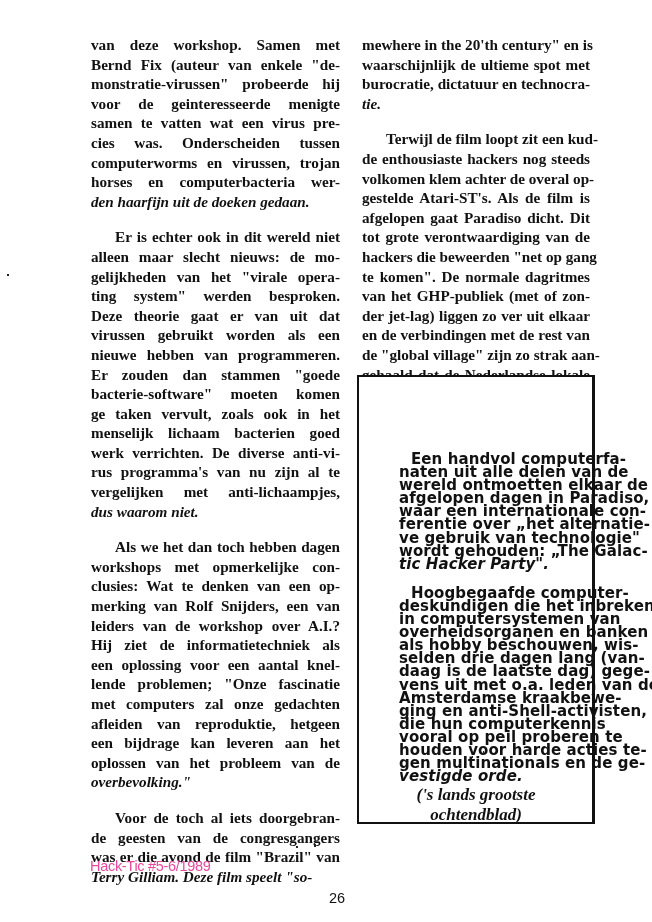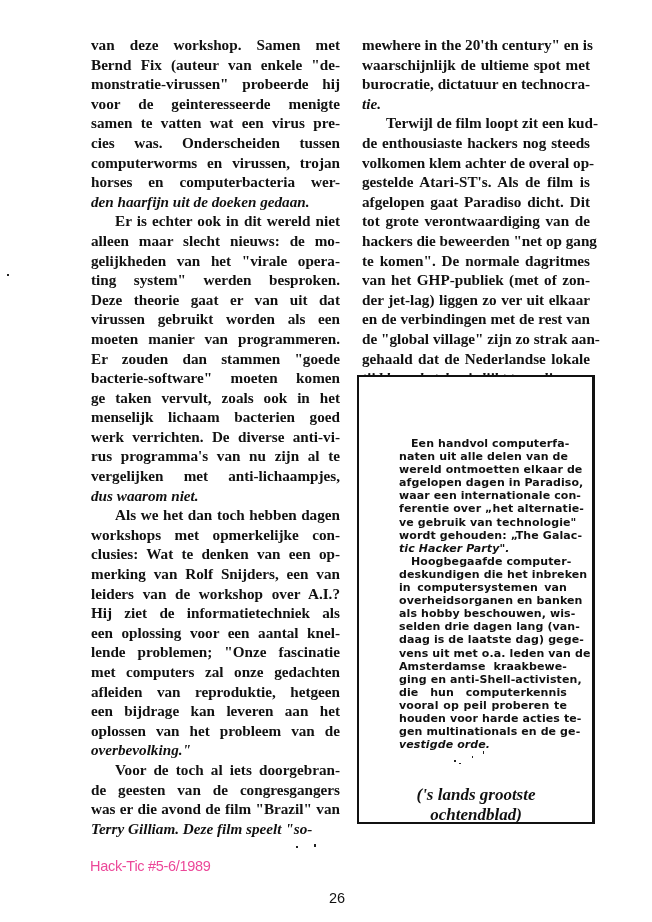--- a/index.html
+++ b/index.html
@@ -16,7 +16,7 @@
   .right-col { left: 362px; top: 35px; width: 228px; }
   .line { display: block; text-align: justify; text-align-last: justify; white-space: nowrap; }
   .line.last { text-align-last: left; font-style: italic; }
-  .line.ind { padding-left: 24px; }
+  .line.ind { padding-left: 24px; margin-top: 16px; }
   .inset-box {
     position: absolute; left: 357px; top: 375px; width: 233px; height: 445px;
     border: 2px solid #111; border-top-width: 2px; border-right-width: 3px;

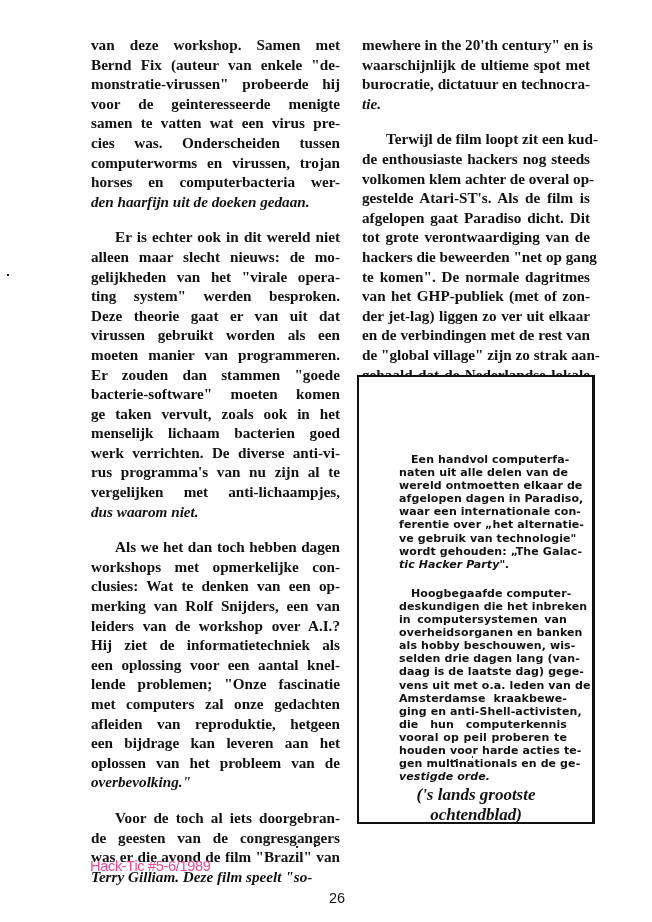--- a/index.html
+++ b/index.html
@@ -65,7 +65,7 @@
     <span class="line">ting system" werden besproken.</span>
     <span class="line">Deze theorie gaat er van uit dat</span>
     <span class="line">virussen gebruikt worden als een</span>
-    <span class="line">moeten manier van programmeren.</span>
+    <span class="line">nieuwe hebben van programmeren.</span>
     <span class="line">Er zouden dan stammen "goede</span>
     <span class="line">bacterie-software" moeten komen</span>
     <span class="line">ge taken vervult, zoals ook in het</span>

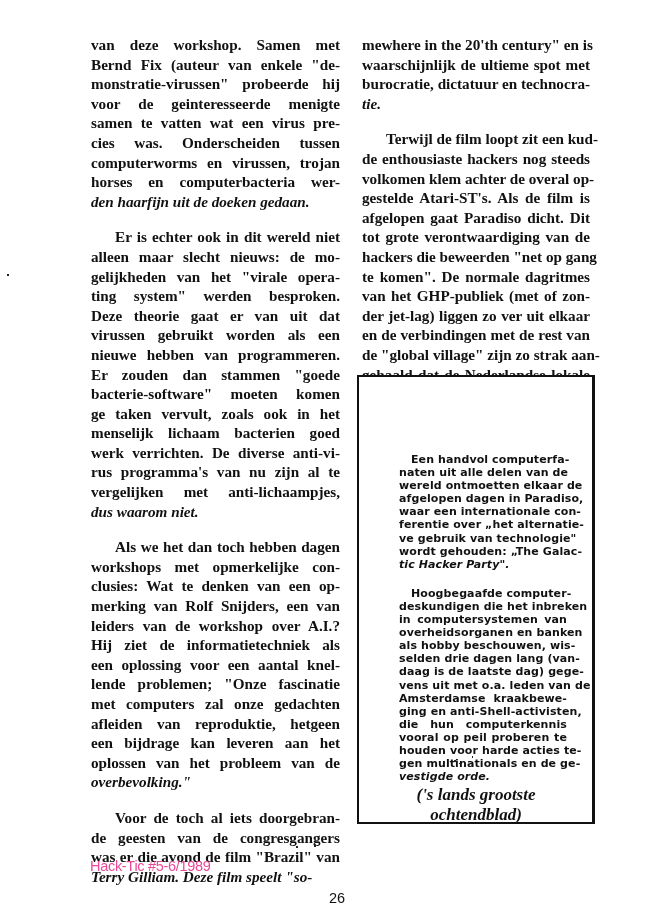--- a/index.html
+++ b/index.html
@@ -25,7 +25,7 @@
   .clip {
     position: absolute; left: 40px; top: 60px; width: 168px;
     font-family: "DejaVu Sans", "Liberation Sans", sans-serif;
-    font-weight: bold; font-size: 11px; line-height: 13.1px; color: #111;
+    font-weight: bold; font-size: 15px; line-height: 13.1px; color: #111;
   }
   .clip .line { letter-spacing: 0.1px; }
   .clip .line.ind { padding-left: 12px; }

